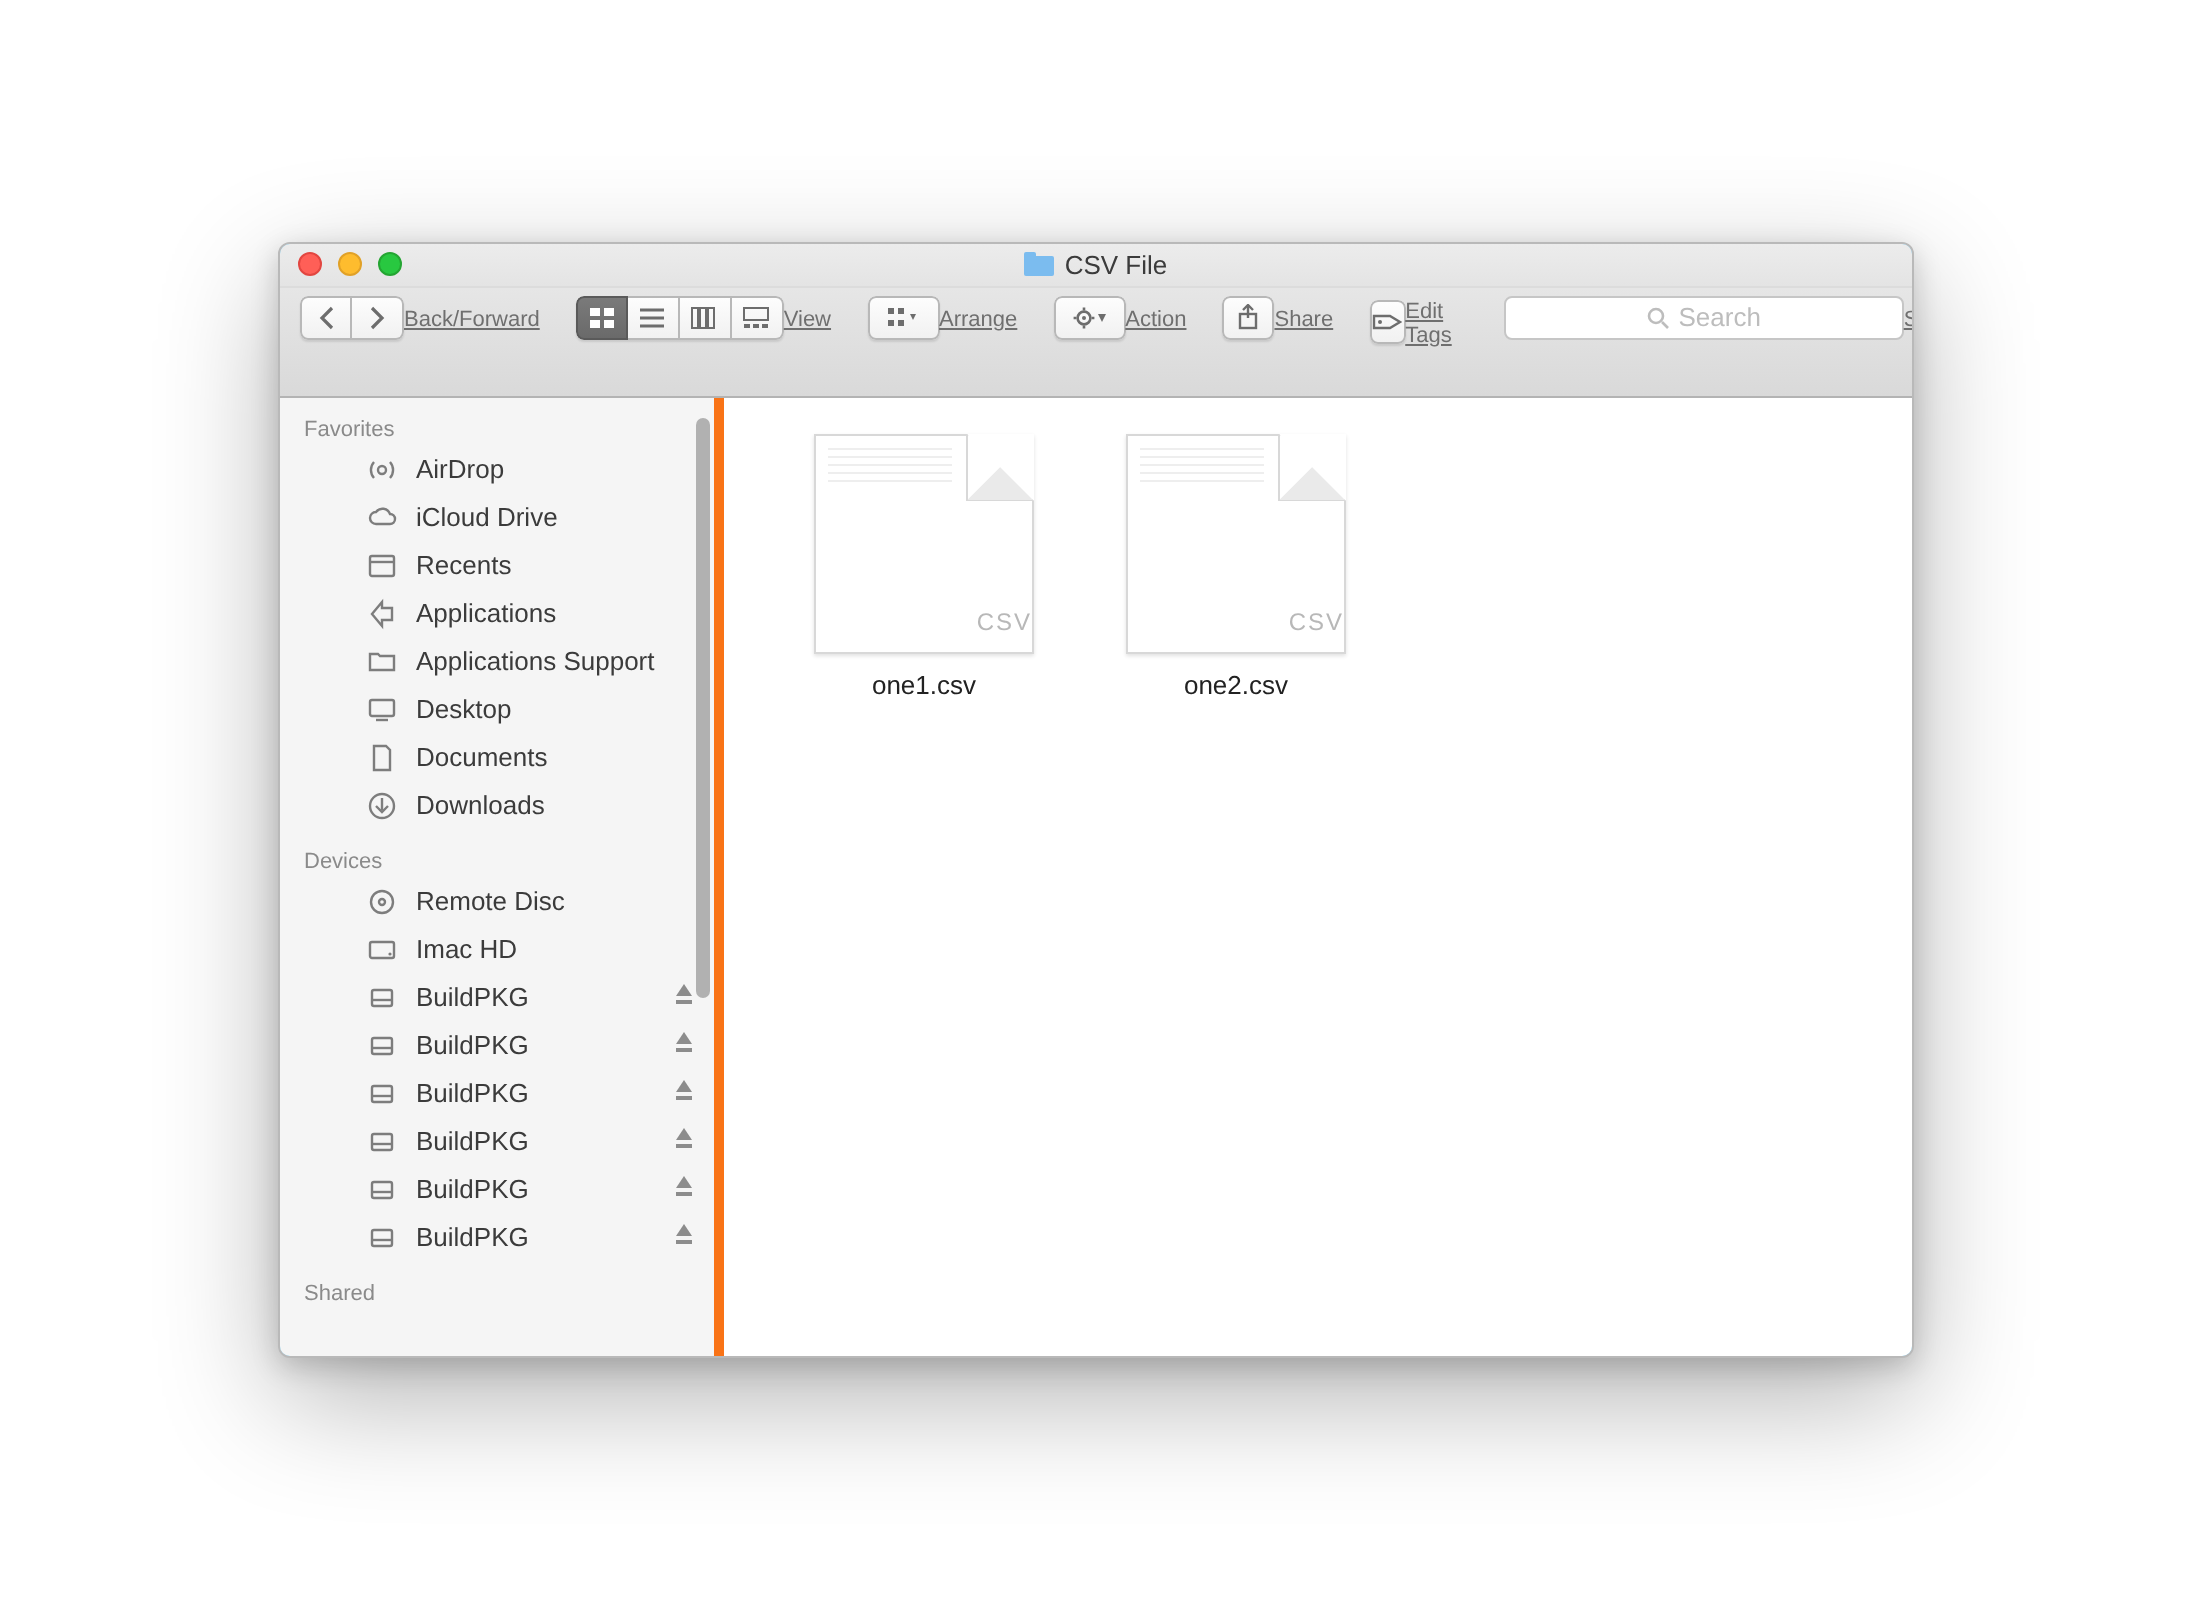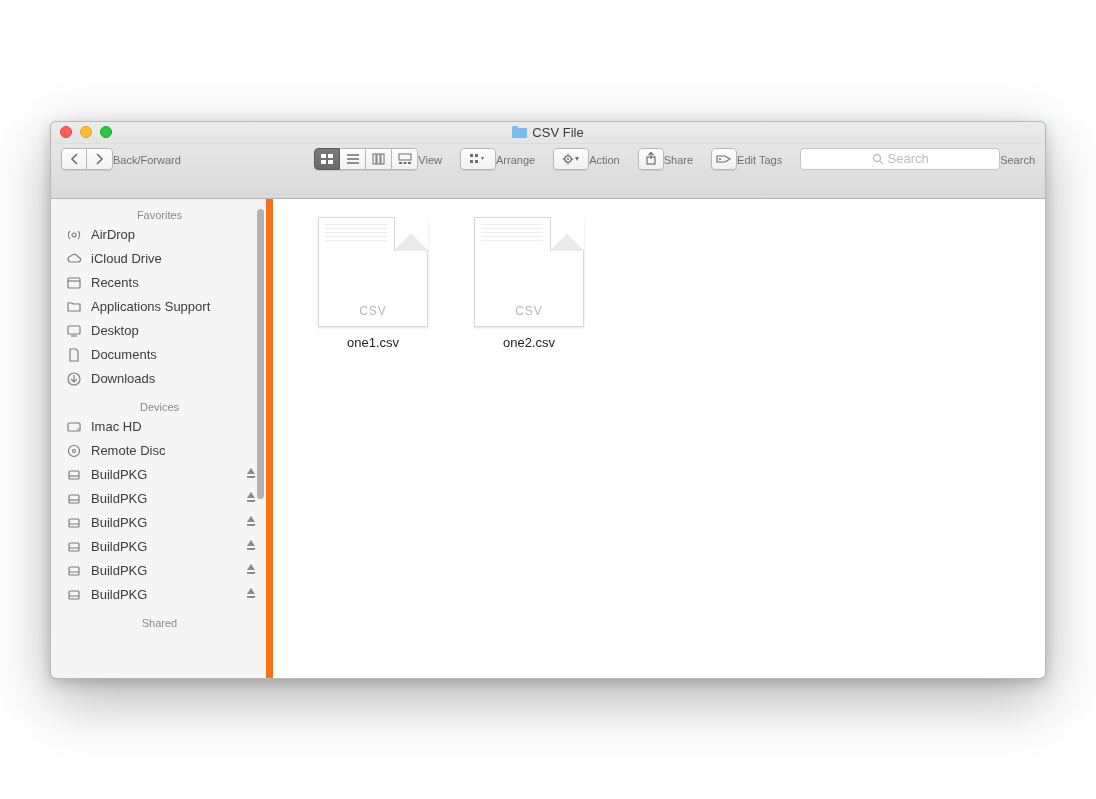--- a/index.html
+++ b/index.html
@@ -10,7 +10,7 @@
     display: flex; align-items: center; justify-content: center;
   }
   .window {
-    width: 996px; height: 558px;
+    width: 818px; height: 558px;
     background: #7dd3fc;
     border: 1px solid #b9b9b9;
     border-radius: 6px;

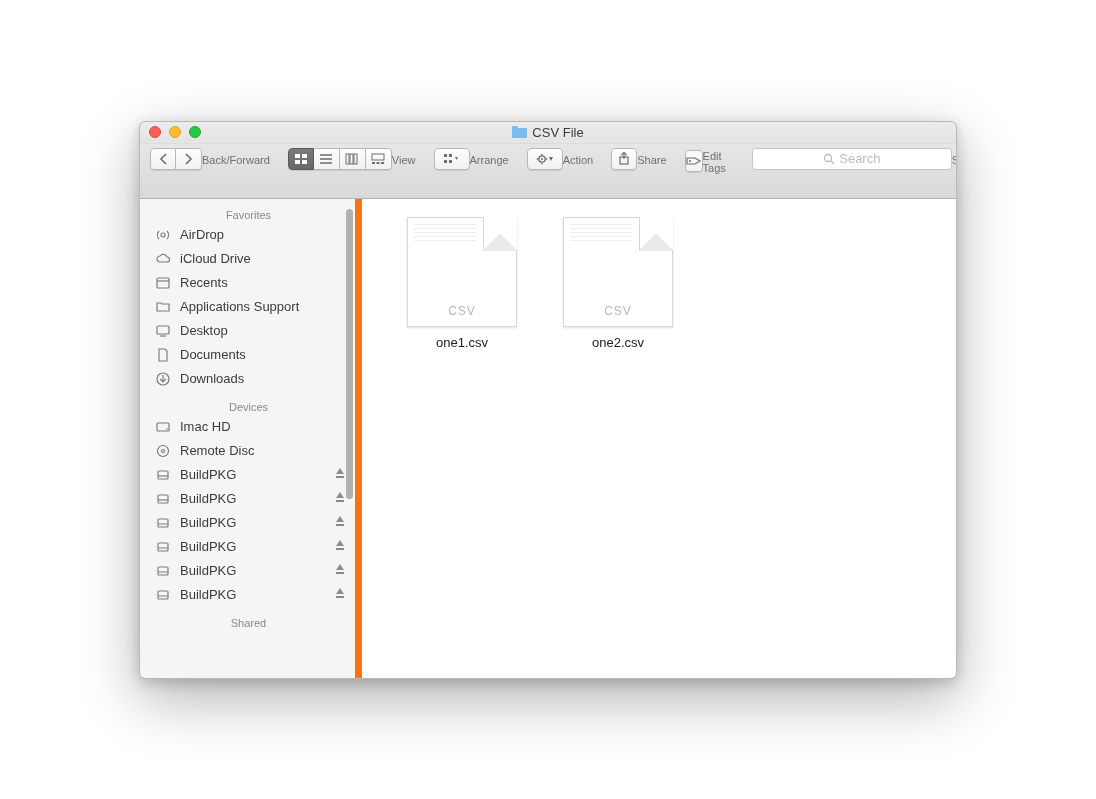--- a/index.html
+++ b/index.html
@@ -63,7 +63,7 @@
   }
   .tgroup { display: flex; align-items: center; margin-right: 18px;}
   .tgroup.right-push { margin-left: auto; margin-right: 0; }
-  .tlabel { color: #6f6f6f; margin-top: 2px; font-size: 11px; }
+  .tlabel { color: #6f6f6f; margin-top: 2px; font-size: 11px; text-decoration: underline; }
   .seg {
     display: flex;
     height: 22px;

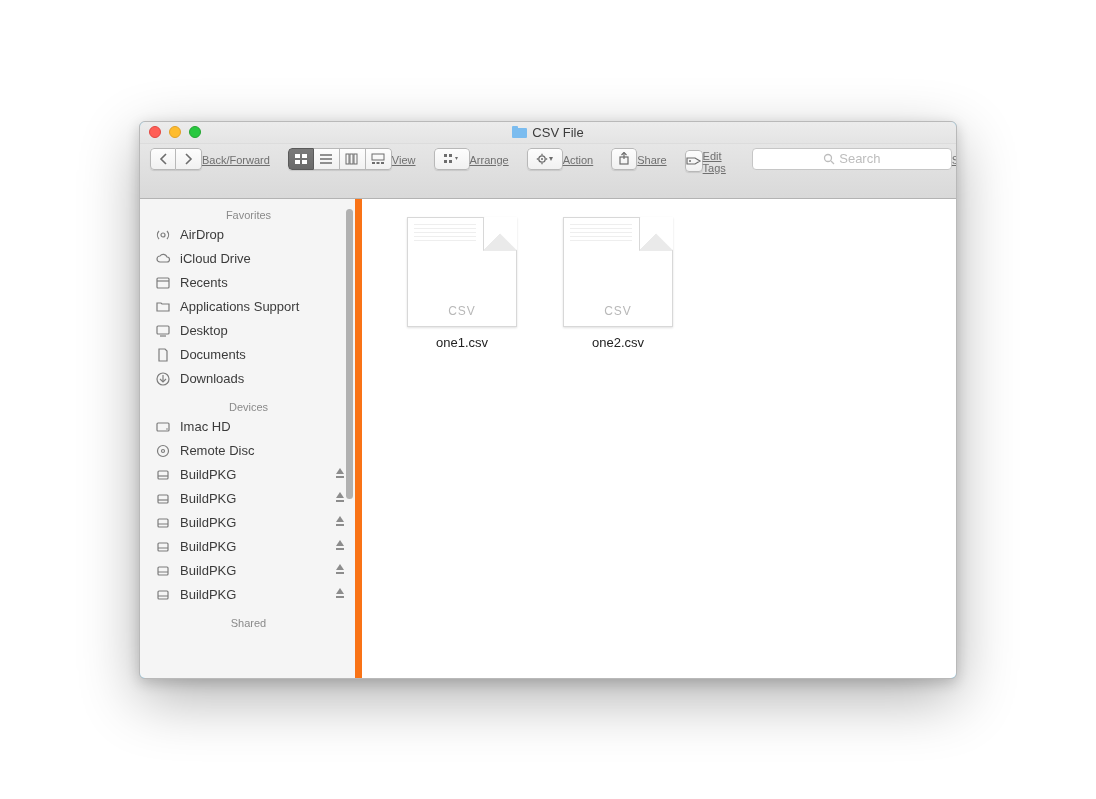--- a/index.html
+++ b/index.html
@@ -106,10 +106,9 @@
   .sidebar {
     width: 222px;
     background: #f5f5f5;
-    border-right: 7px solid #f97316;
+    border-right: 5px solid #f97316;
     overflow-y: auto;
     position: relative;
-    text-align: center;
   }
   .scrollthumb {
     position: absolute; right: 2px; top: 10px;

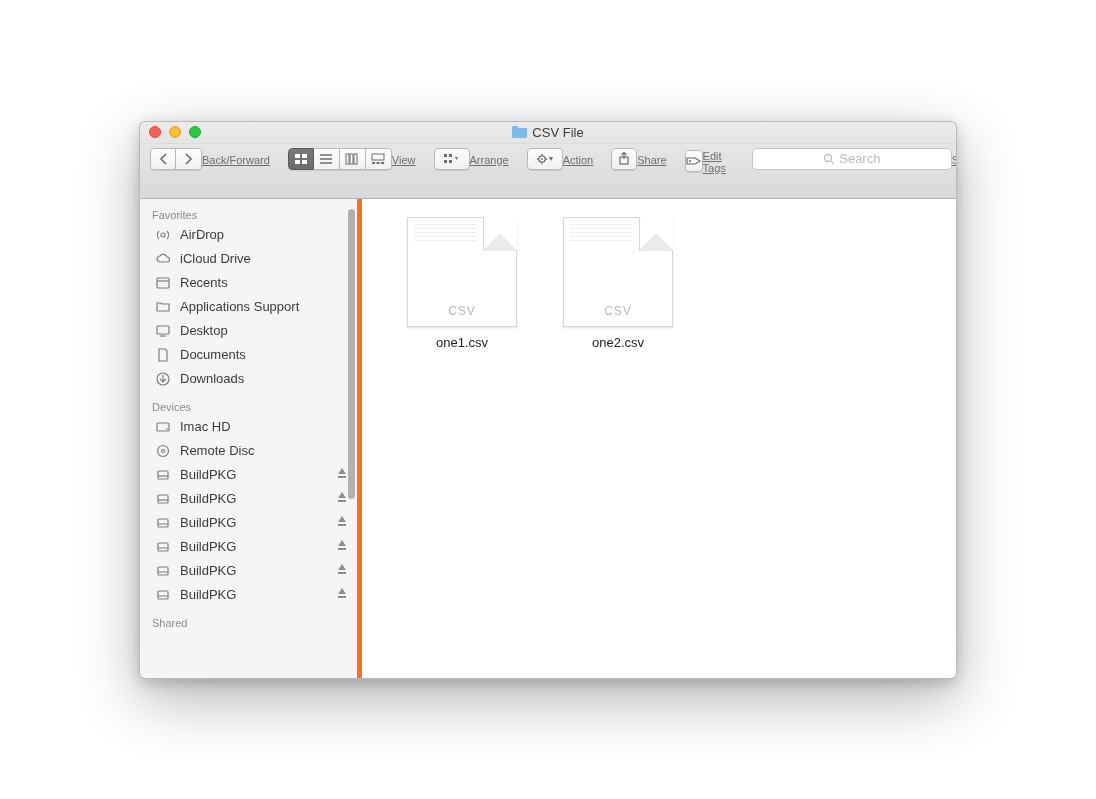--- a/index.html
+++ b/index.html
@@ -128,6 +128,7 @@
     padding: 0 10px 0 14px;
     font-size: 13px; color: #3b3b3b;
     gap: 8px;
+    margin-left: 28px;
   }
   .sbitem .ic-slot { width: 18px; display:flex; justify-content:center; color:#7d7d7d;}
   .sbitem .eject { margin-left: auto; color: #8c8c8c; }

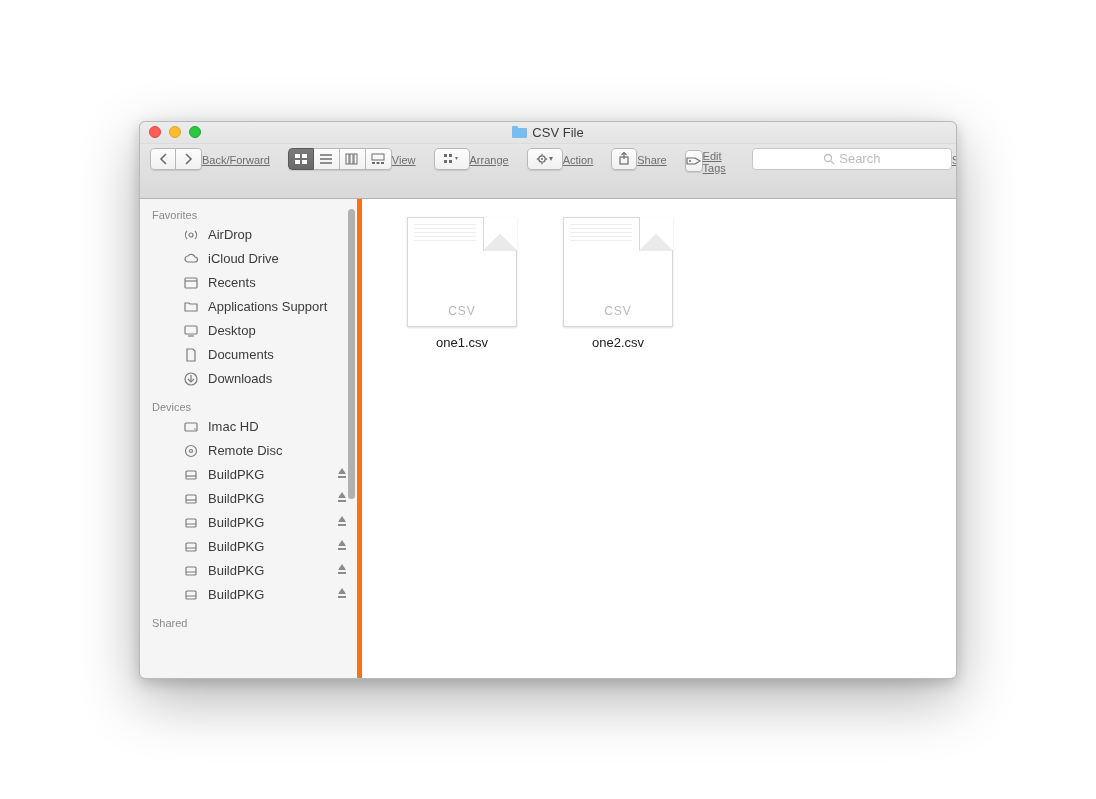--- a/index.html
+++ b/index.html
@@ -347,6 +347,14 @@
             <div class="sbitem">
               <span class="ic-slot">
                 <svg width="16" height="16" viewBox="0 0 16 16">
+                  <path d="M8 2 L3 8 L8 14 L8 11 L13 11 L13 5 L8 5 Z" fill="none" stroke="#7d7d7d" stroke-width="1.2"></path>
+                </svg>
+              </span>
+              <span>Applications</span>
+            </div>
+            <div class="sbitem">
+              <span class="ic-slot">
+                <svg width="16" height="16" viewBox="0 0 16 16">
                   <path d="M2 4 L6 4 L7 5 L14 5 L14 12 L2 12 Z" fill="none" stroke="#7d7d7d" stroke-width="1.2"></path>
                 </svg>
               </span>

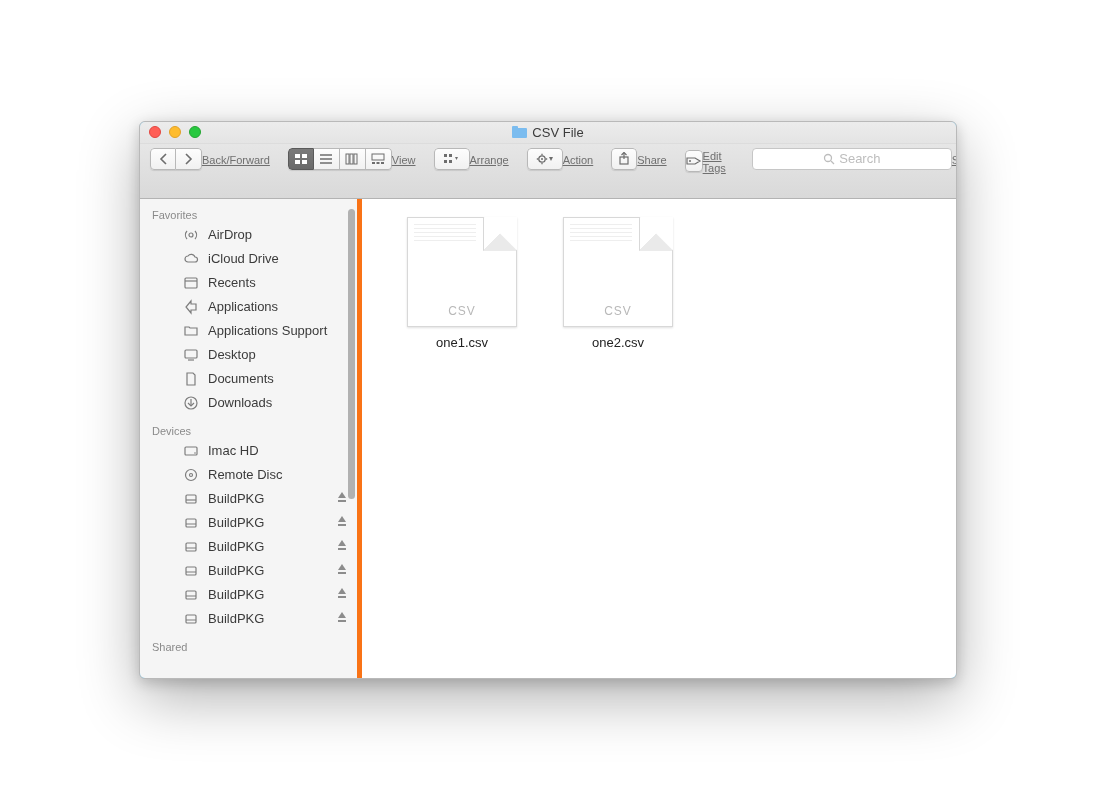--- a/index.html
+++ b/index.html
@@ -165,7 +165,7 @@
     display:flex; flex-direction:column; gap:3px;
   }
   .pageicon .gridlines div { height:1px; background:#eee;}
-  .pageicon .csv { position:absolute; bottom:8px; left:0; right:0; text-align:center;
+  .pageicon .csv { position:absolute; bottom:8px; left:0; right:0; text-align:right;
     color:#b8b8b8; font-size:12px; letter-spacing:1px;}
   .filelabel { margin-top:8px; font-size:13px; color:#222;}
 </style>

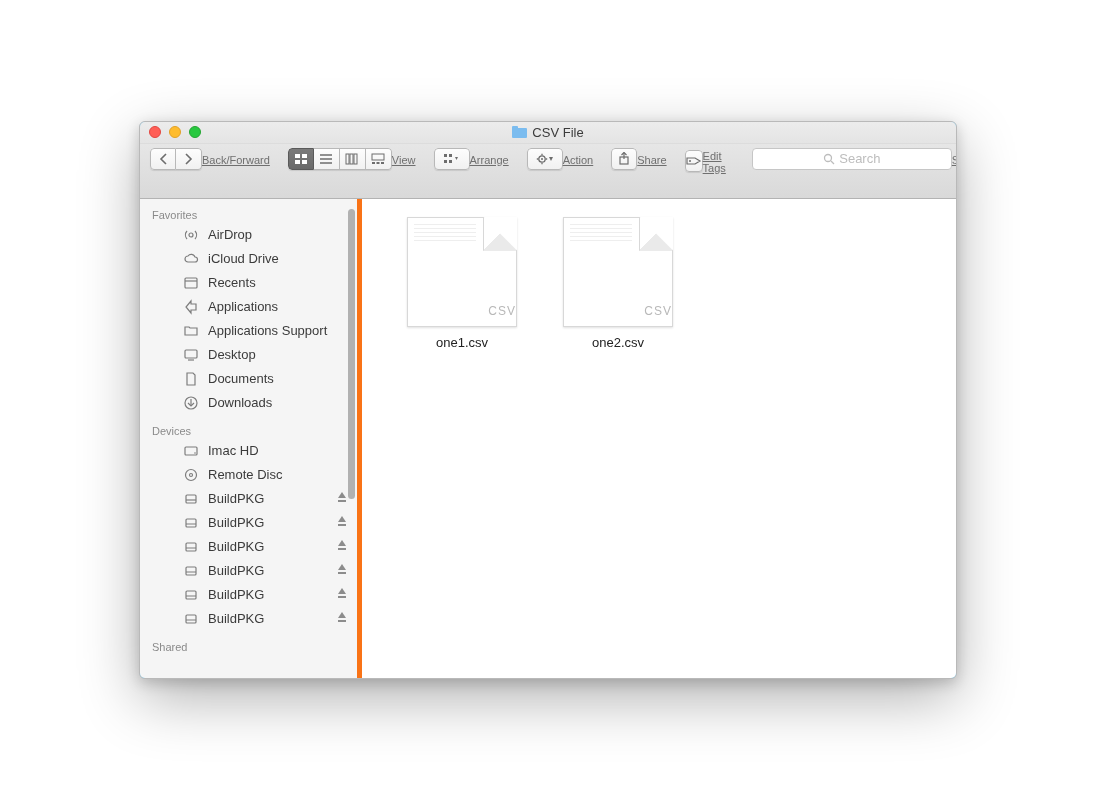--- a/index.html
+++ b/index.html
@@ -393,20 +393,20 @@
             <div class="sbitem">
               <span class="ic-slot">
                 <svg width="16" height="16" viewBox="0 0 16 16">
+                  <circle cx="8" cy="8" r="5.5" fill="none" stroke="#7d7d7d" stroke-width="1.2"></circle>
+                  <circle cx="8" cy="8" r="1.5" fill="none" stroke="#7d7d7d" stroke-width="1.2"></circle>
+                </svg>
+              </span>
+              <span>Remote Disc</span>
+            </div>
+            <div class="sbitem">
+              <span class="ic-slot">
+                <svg width="16" height="16" viewBox="0 0 16 16">
                   <rect x="2" y="4" width="12" height="8" rx="1" fill="none" stroke="#7d7d7d" stroke-width="1.2"></rect>
                   <circle cx="12" cy="10" r="0.8" fill="#7d7d7d"></circle>
                 </svg>
               </span>
               <span>Imac HD</span>
-            </div>
-            <div class="sbitem">
-              <span class="ic-slot">
-                <svg width="16" height="16" viewBox="0 0 16 16">
-                  <circle cx="8" cy="8" r="5.5" fill="none" stroke="#7d7d7d" stroke-width="1.2"></circle>
-                  <circle cx="8" cy="8" r="1.5" fill="none" stroke="#7d7d7d" stroke-width="1.2"></circle>
-                </svg>
-              </span>
-              <span>Remote Disc</span>
             </div>
             <div class="sbitem">
               <span class="ic-slot">

